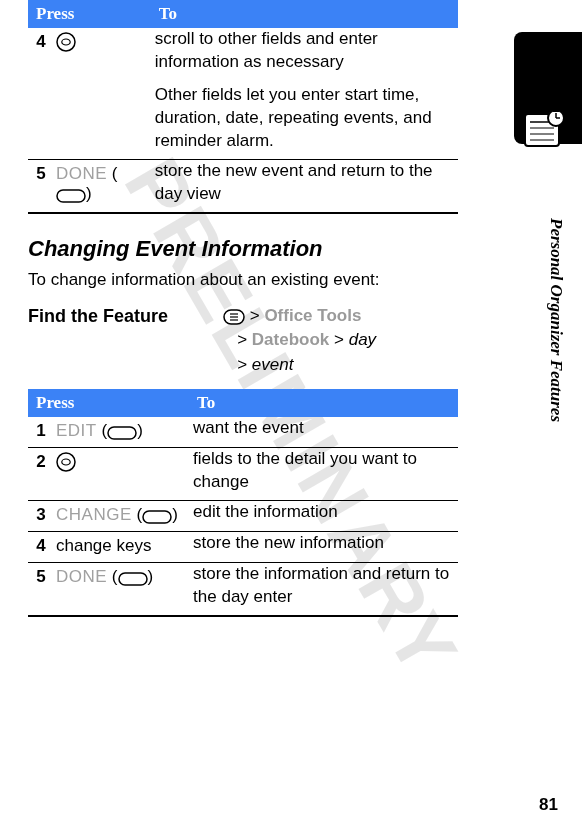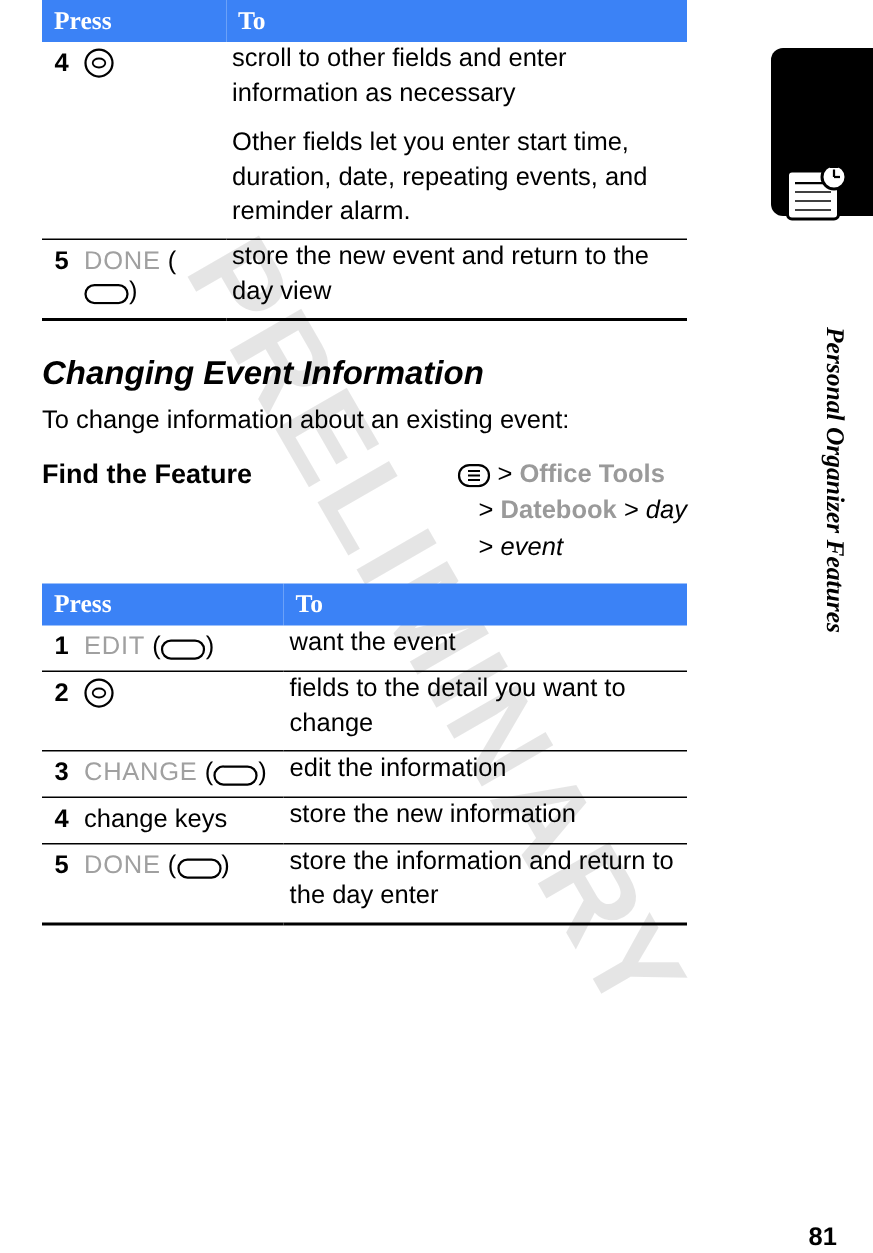--- a/index.html
+++ b/index.html
@@ -118,7 +118,6 @@
     display:flex;
     align-items:flex-start;
     margin-bottom:12px;
-    justify-content:space-between;
   }
   .find-feature .lbl{
     font-family:Arial,Helvetica,sans-serif;

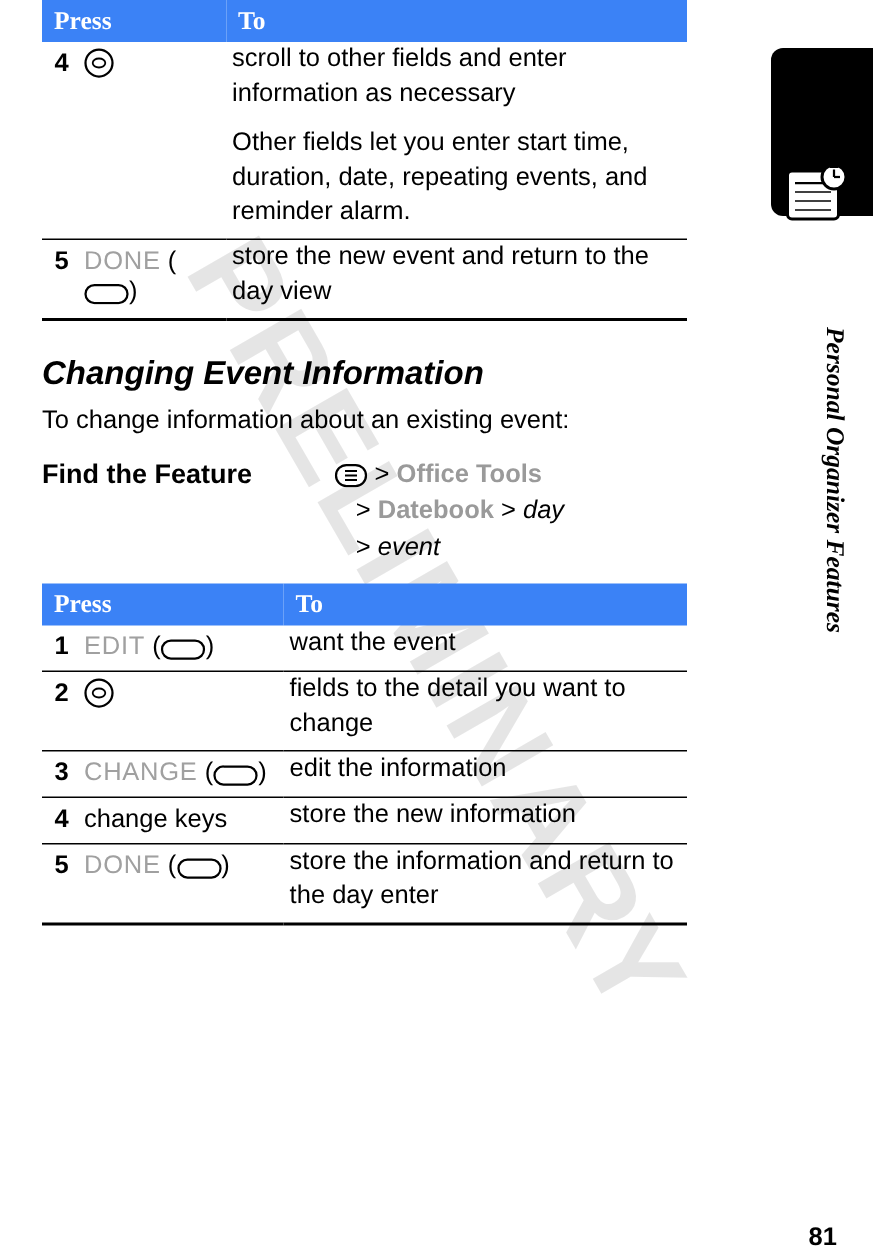--- a/index.html
+++ b/index.html
@@ -61,7 +61,7 @@
   .page-num{
     position:absolute;
     right:24px;
-    bottom:0;
+    bottom:20px;
     font-weight:bold;
     font-size:17px;
   }

